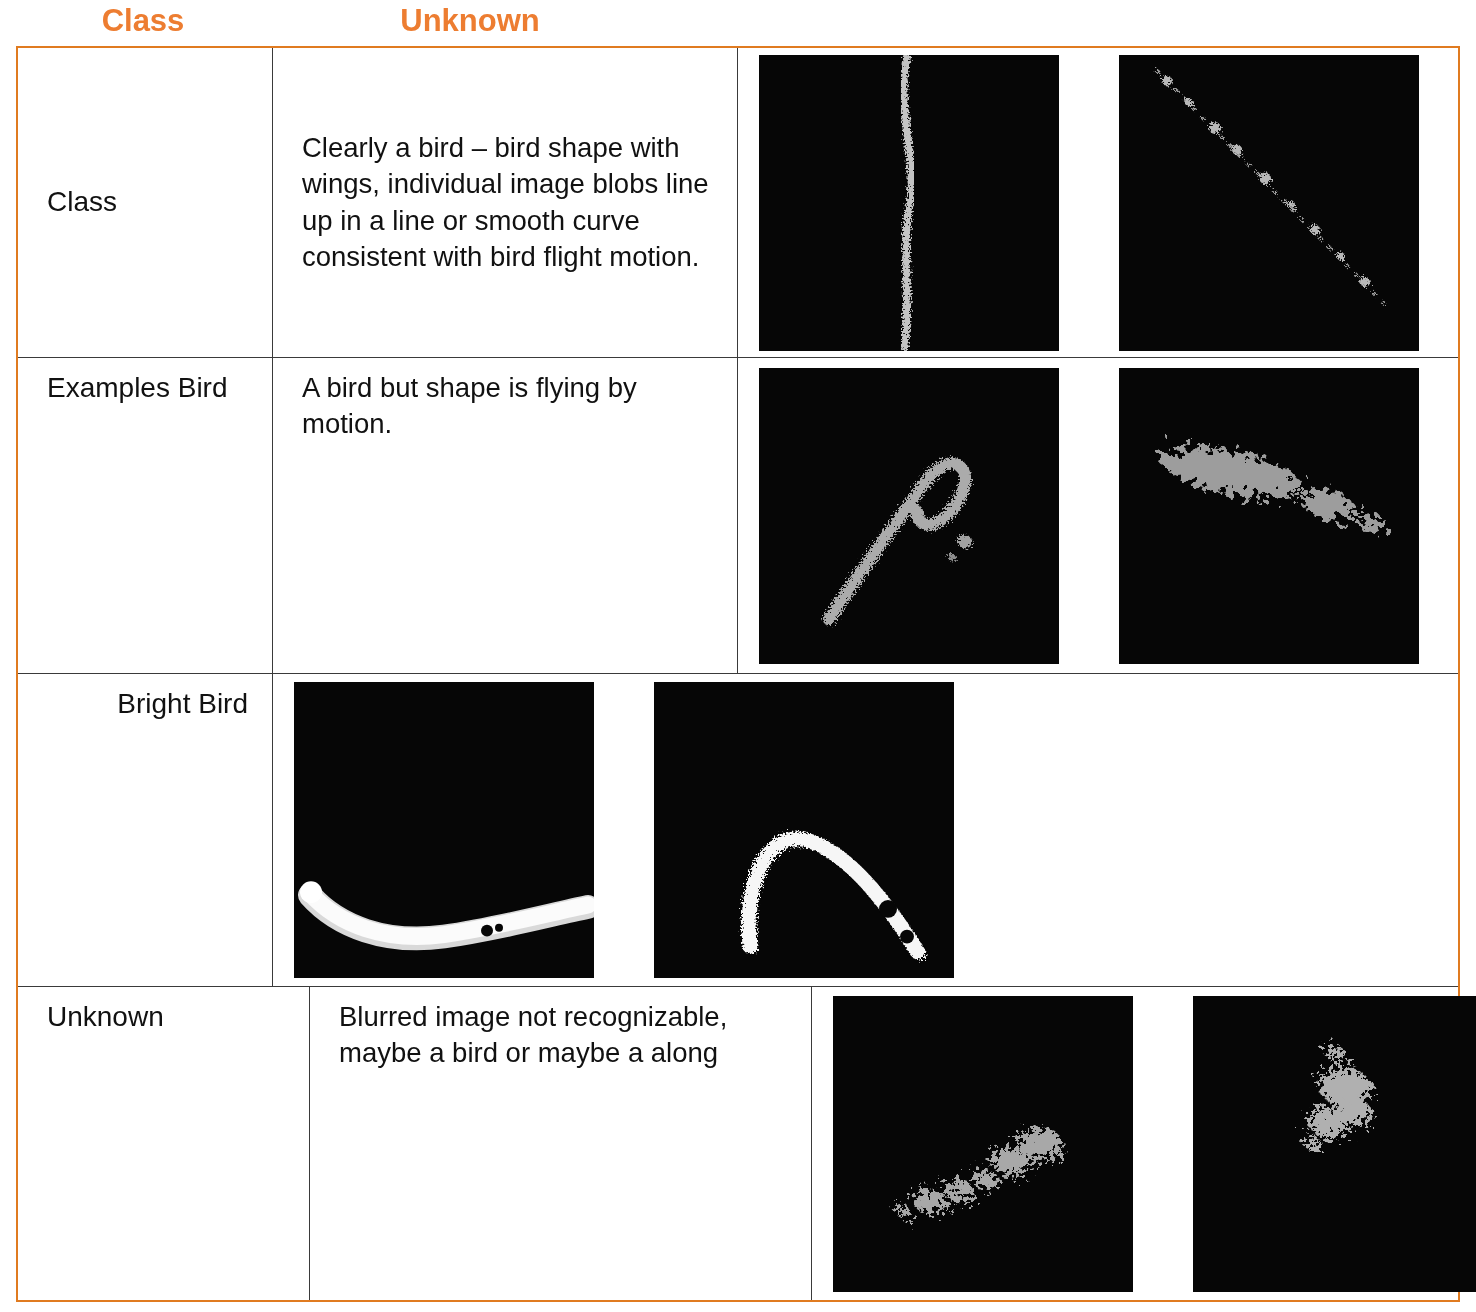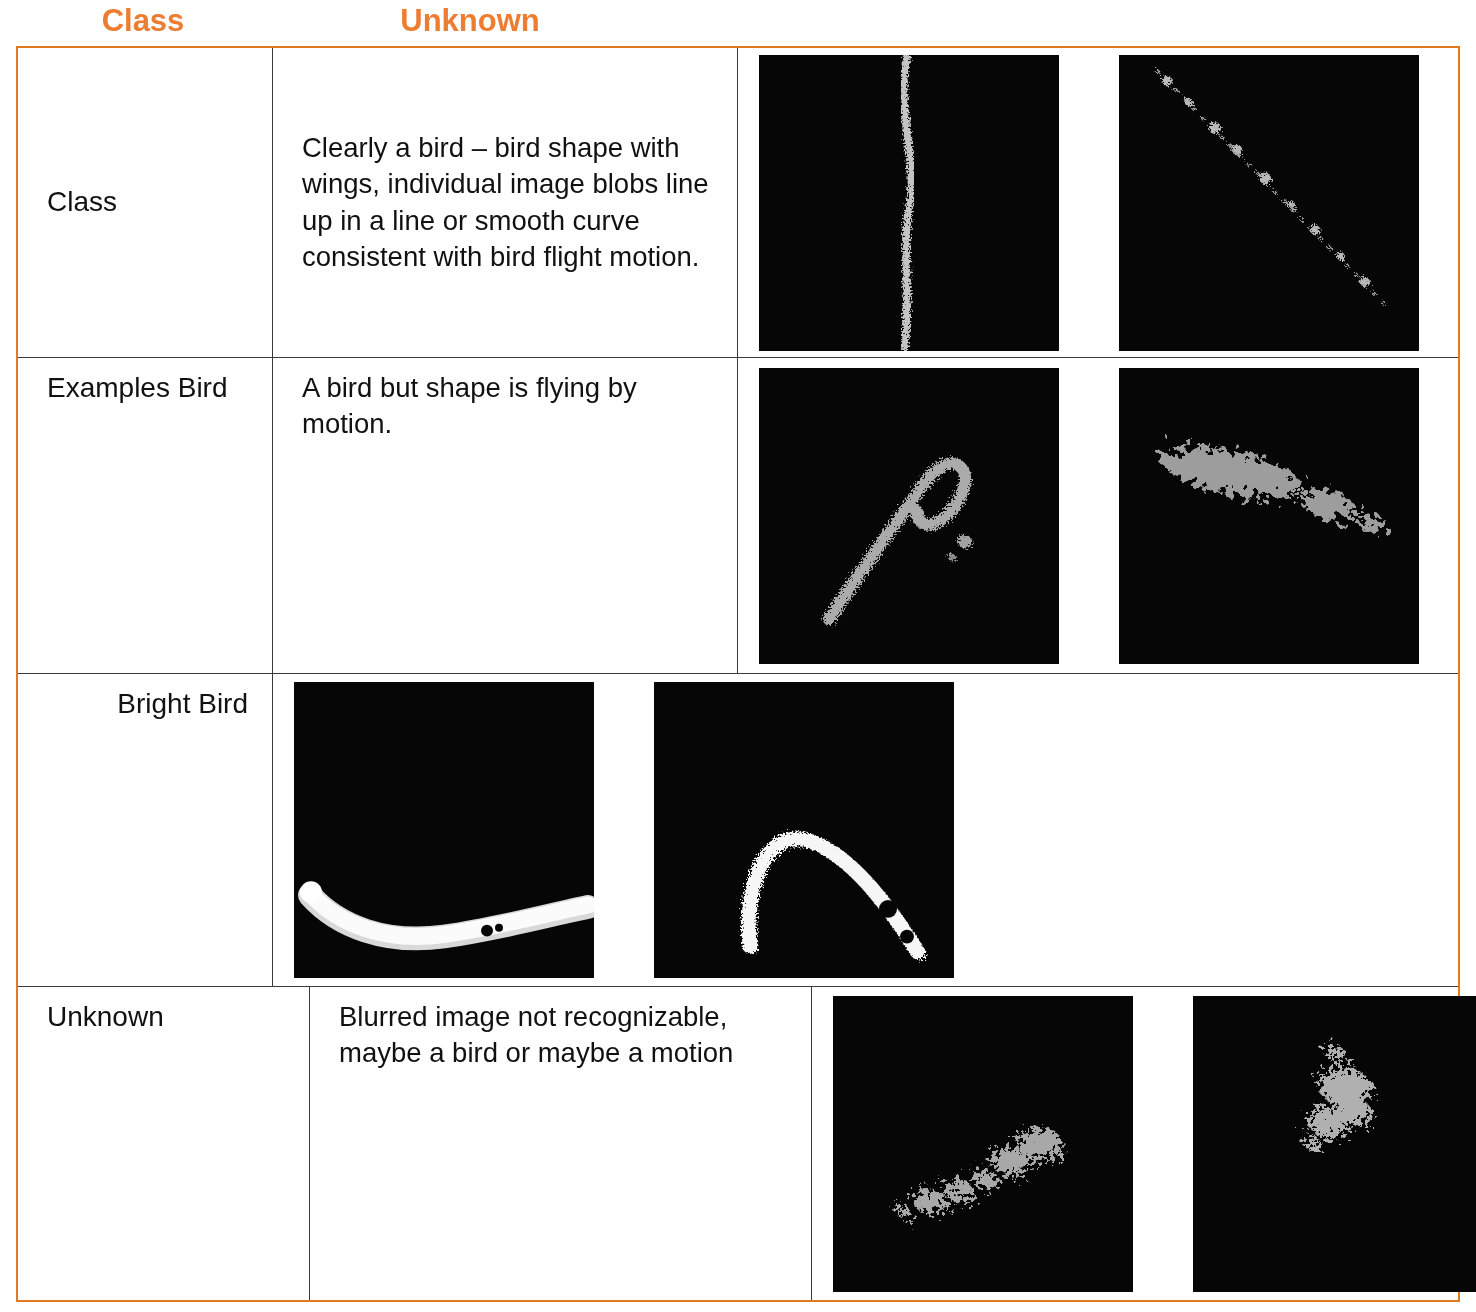--- a/index.html
+++ b/index.html
@@ -168,7 +168,7 @@
 
     <div class="row row-3">
       <div class="cell class-cell">Unknown</div>
-      <div class="cell">Blurred image not recognizable, maybe a bird or maybe a motion</div>
+      <div class="cell">Blurred image not recognizable, maybe a bird or maybe a along</div>
       <div class="examples-cell">
         <div class="img-frame">
           <svg viewBox="0 0 300 300" preserveAspectRatio="none">

